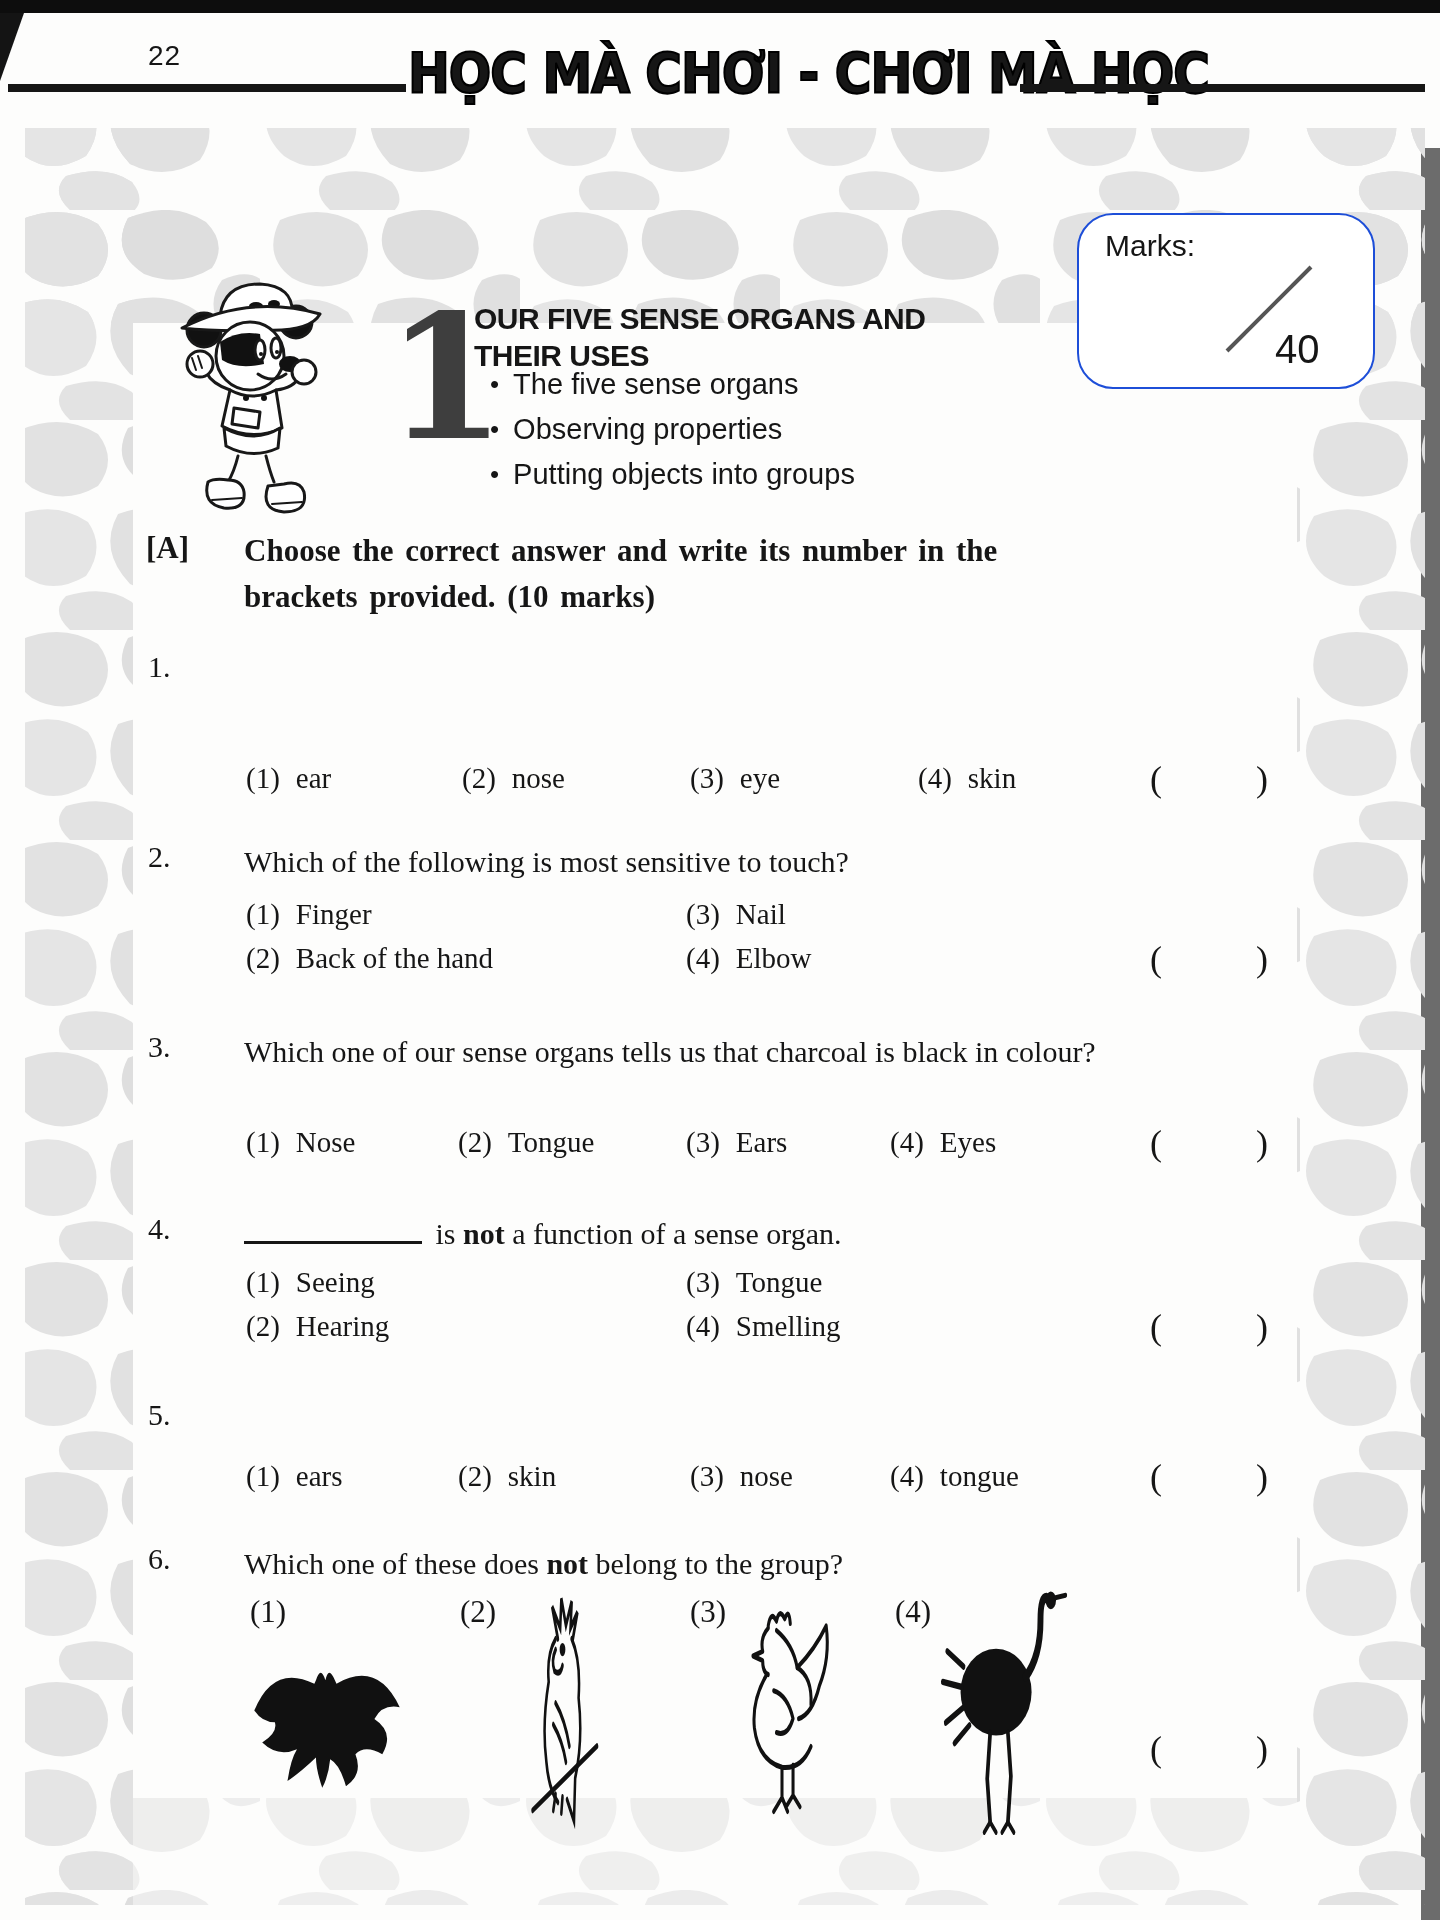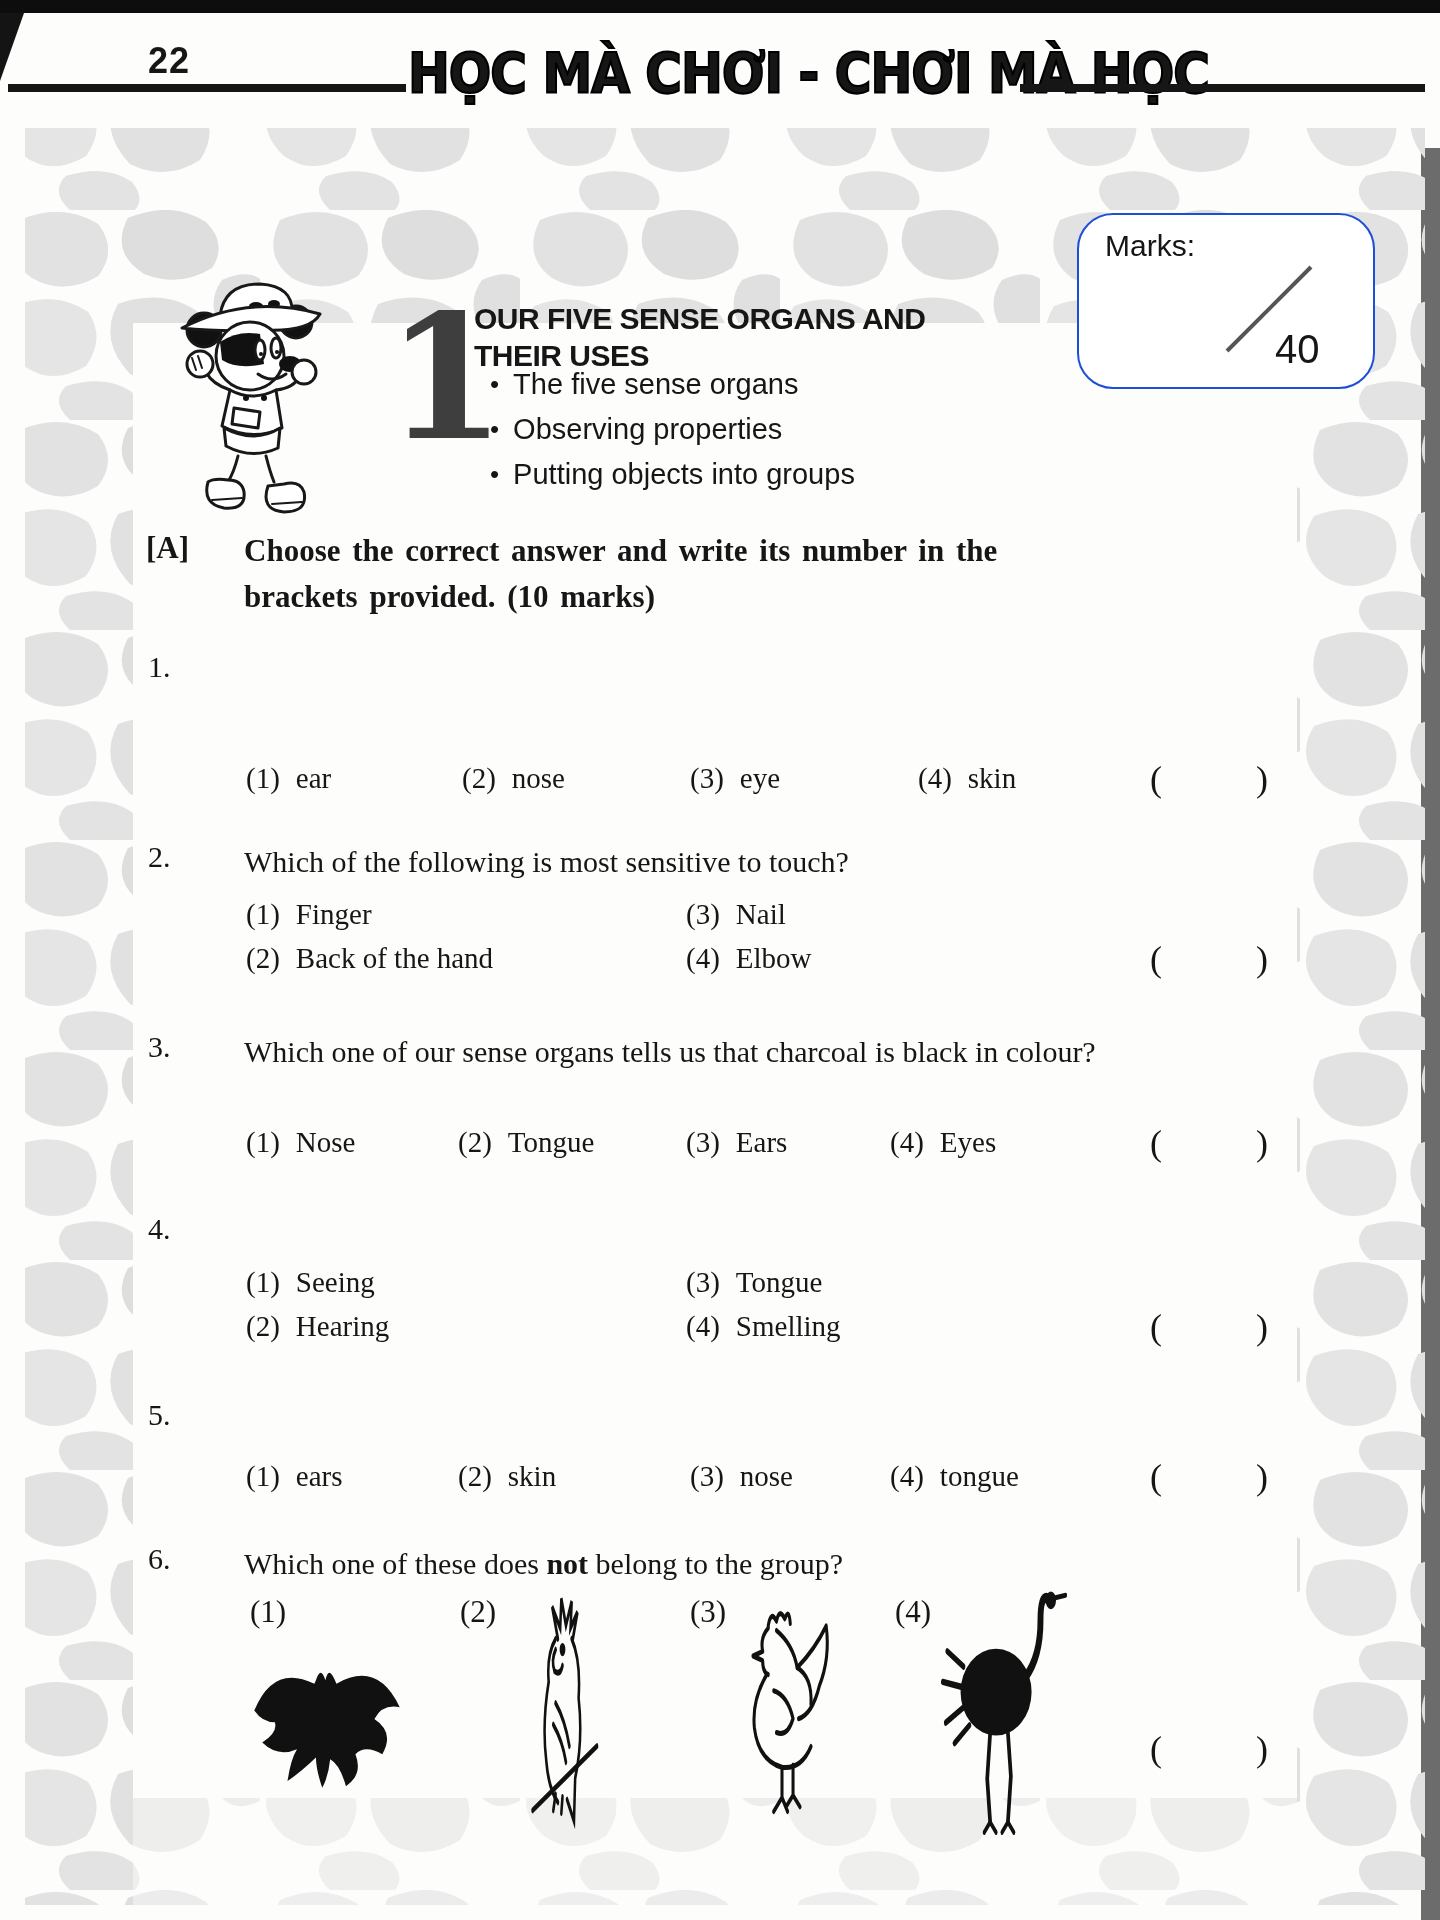--- a/index.html
+++ b/index.html
@@ -12,7 +12,7 @@
   .corner-wedge{position:absolute;left:0;top:13px;width:0;height:0;
      border-top:68px solid #141414;border-right:24px solid transparent;}
   .pagenum{position:absolute;left:148px;top:40px;font-family:"Liberation Sans","DejaVu Sans",sans-serif;
-     font-weight:700;font-size:36px;letter-spacing:1px;}
+     font-weight:400;font-size:28px;letter-spacing:1px;}
   .rule{position:absolute;height:8px;background:#161616;top:84px;}
   .hdr-title{position:absolute;left:408px;top:40px;width:612px;text-align:center;
      font-family:"DejaVu Sans","Liberation Sans",sans-serif;font-weight:700;font-size:50px;

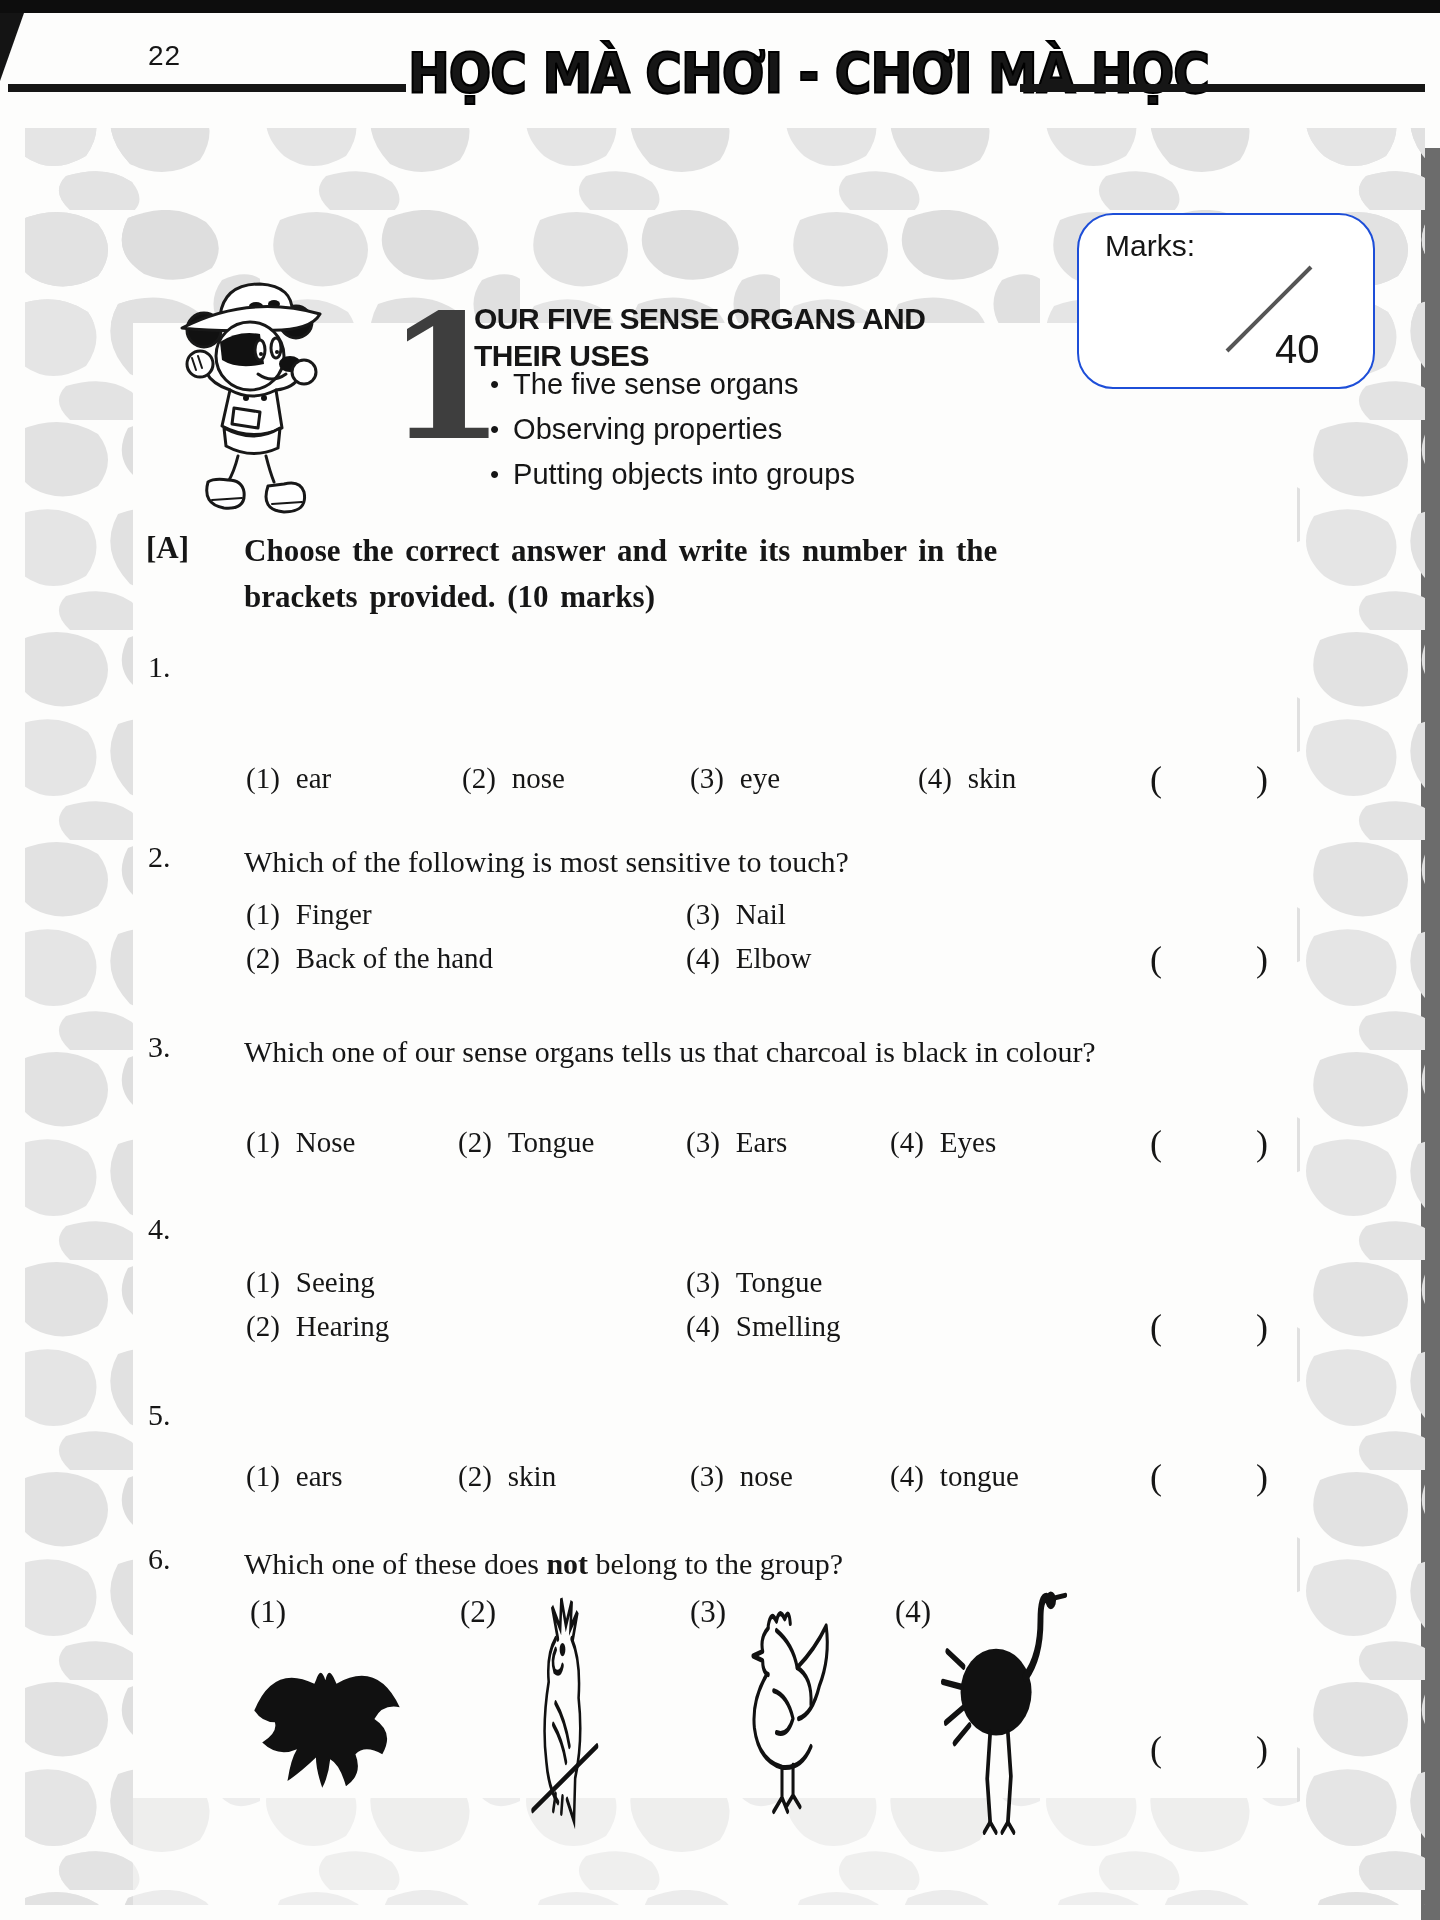--- a/index.html
+++ b/index.html
@@ -240,6 +240,9 @@
 
   <div class="qblock" style="top:1210px;height:160px;">
     <div class="qnum">4.</div>
+    <div class="qtext">
+      <span class="blank" style="width:178px;margin-left:0;"></span><span> is </span><b>not</b><span> a function of a sense organ.</span>
+    </div>
     <div class="qrow" style="top:56px;">
       <span class="opt" style="left:246px;">
           <span>(1)</span>

